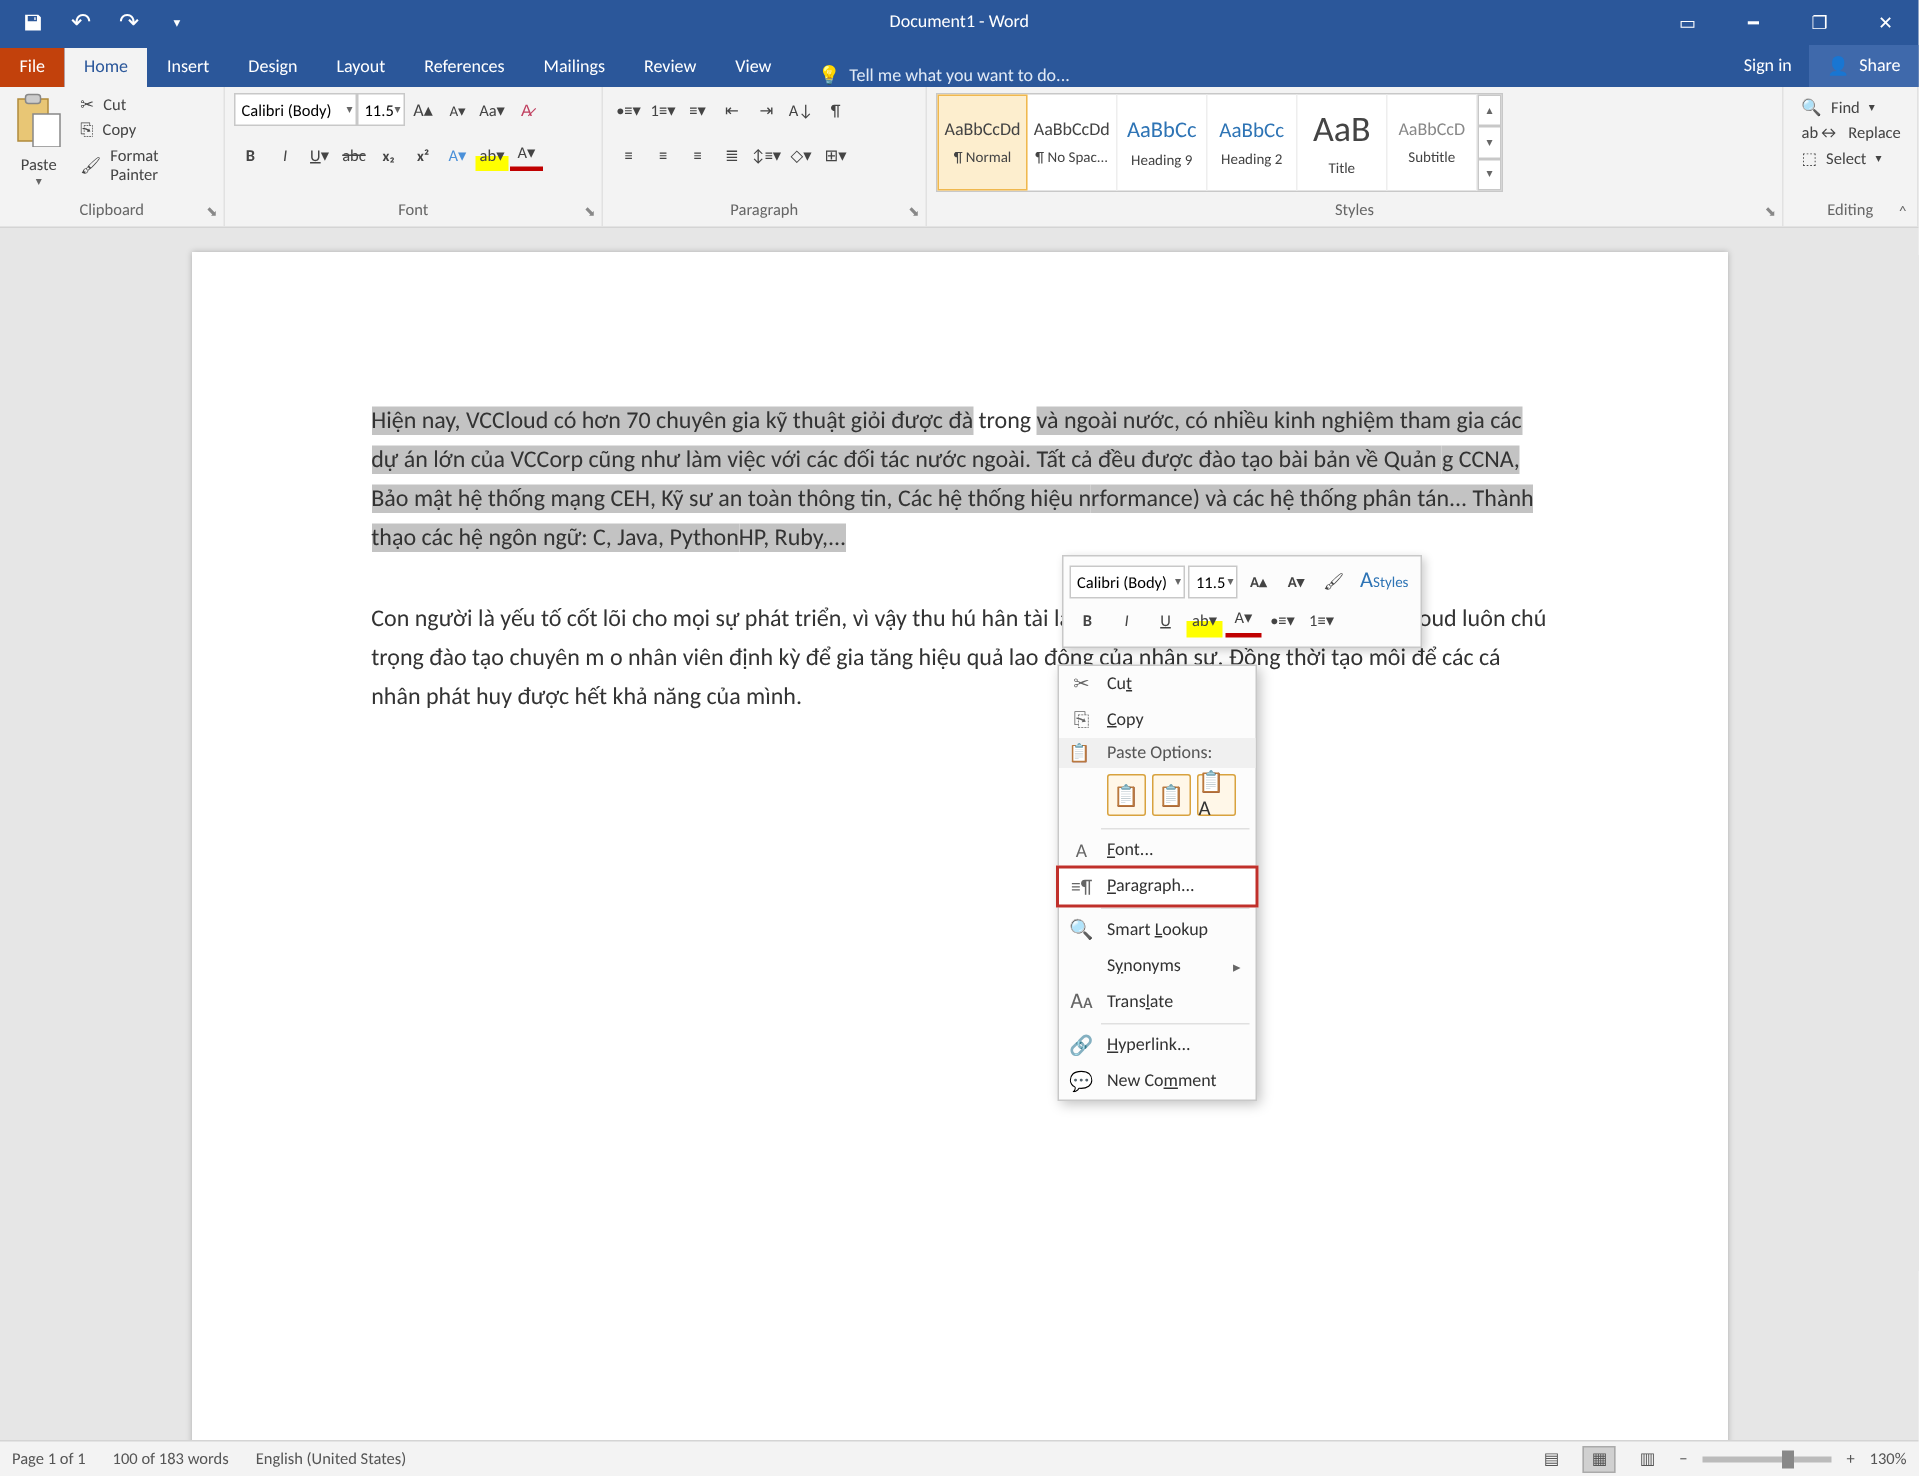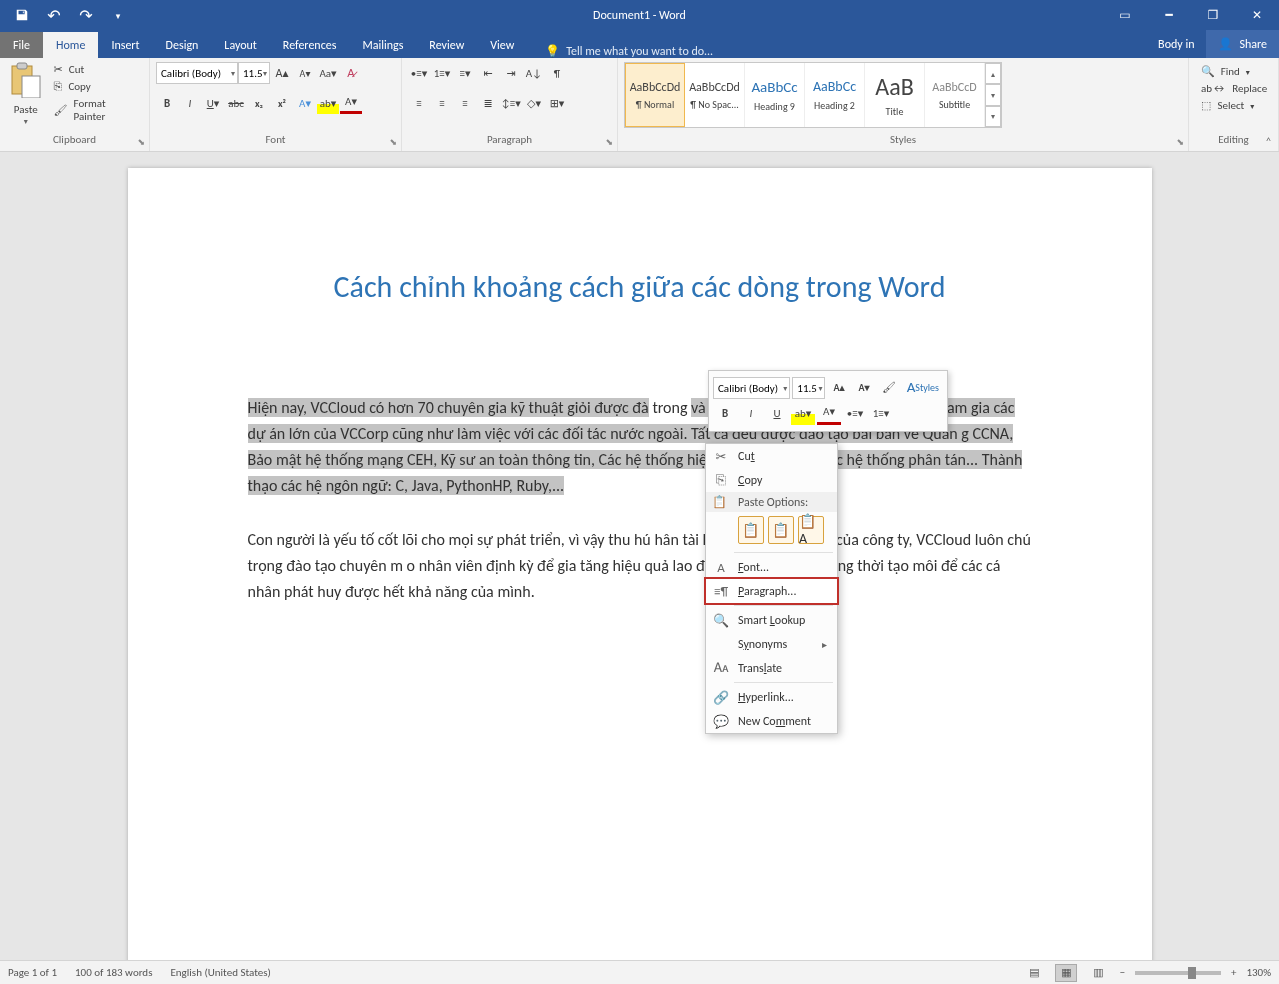--- a/index.html
+++ b/index.html
@@ -16,7 +16,7 @@
 
 .tabsrow { height:28px; background:#2b579a; display:flex; align-items:flex-end; position:relative; }
 .tab { height:26px; padding:0 13px; font-size:12px; color:#fff; display:flex; align-items:center; }
-.tab.file { background:#737373; }
+.tab.file { background:#c2410c; }
 .tab.active { background:#f3f3f3; color:#2b579a; }
 .tellme { display:flex; align-items:center; color:#e0e9f5; font-size:12px; gap:6px; margin-left:18px; }
 .signshare { position:absolute; right:0; display:flex; align-items:center; }

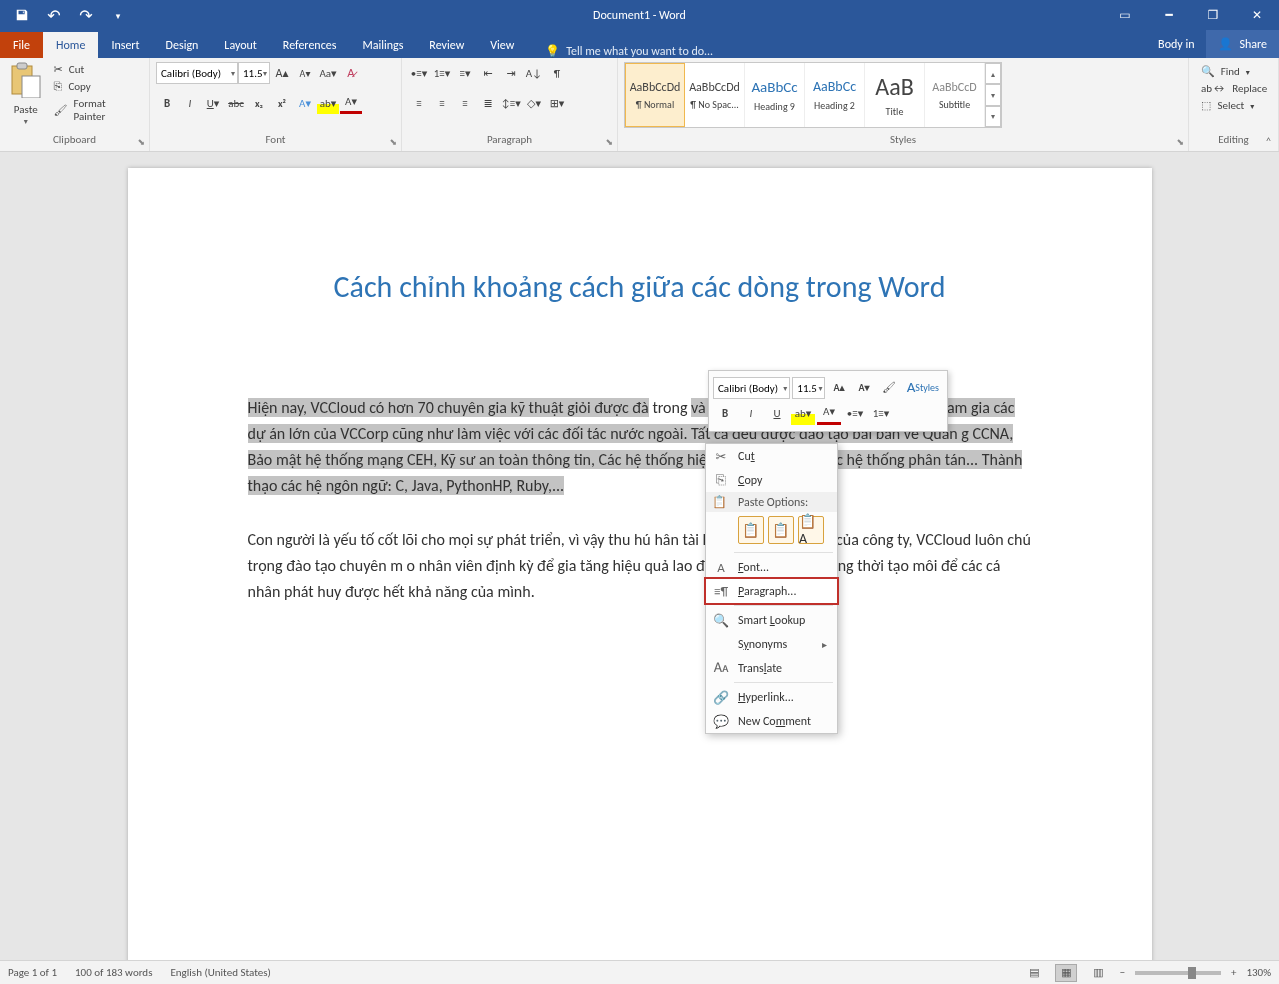--- a/index.html
+++ b/index.html
@@ -136,7 +136,7 @@
     <span>Tell me what you want to do...</span>
   </div>
   <div class="signshare">
-    <div class="signin">Body in</div>
+    <div class="signin">Sign in</div>
     <div class="sharebtn">
       <span>👤</span>
       <span>Share</span>

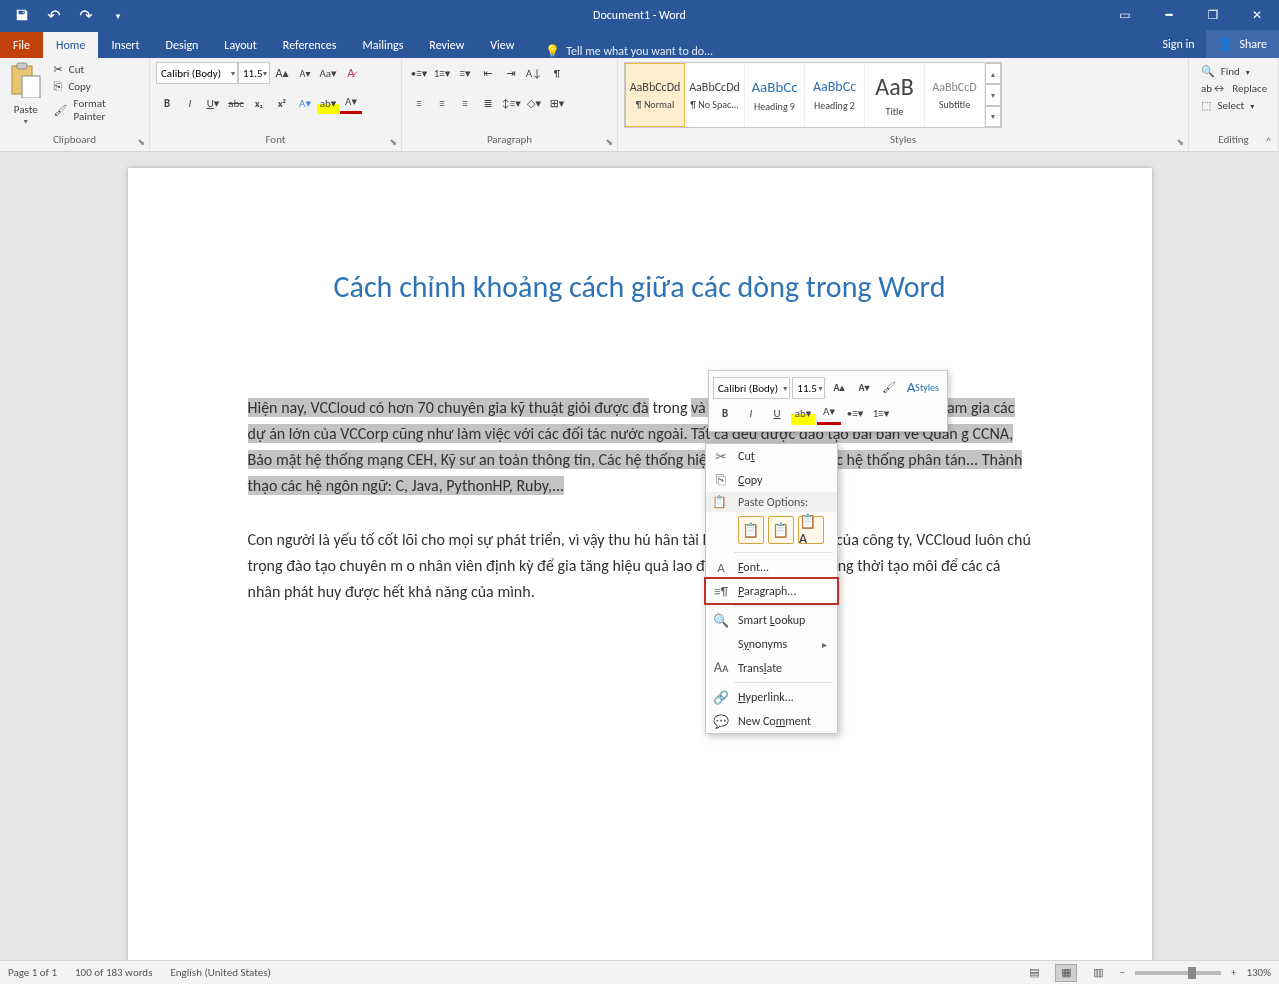--- a/index.html
+++ b/index.html
@@ -300,7 +300,6 @@
 
 <div class="docarea">
   <div class="page">
-    <div class="doc-title">Cách chỉnh khoảng cách giữa các dòng trong Word</div>
     <div class="para">
       <span class="sel-text">Hiện nay, VCCloud có hơn 70 chuyên gia kỹ thuật giỏi được đà</span><span> trong </span><span class="sel-text">và ngoài nước, có nhiều kinh nghiệm tham gia các dự án lớn của VCCorp cũng như làm việc với các đối tác nước ngoài. Tất cả đều được đào tạo bài bản về Quản </span><span class="sel-text">g CCNA, Bảo mật hệ thống mạng CEH, Kỹ sư an toàn thông tin, Các hệ thống hiệu n</span><span class="sel-text">rformance) và các hệ thống phân tán... Thành thạo các hệ ngôn ngữ: C, Java, Python</span><span class="sel-text">HP, Ruby,...</span>
     </div>

